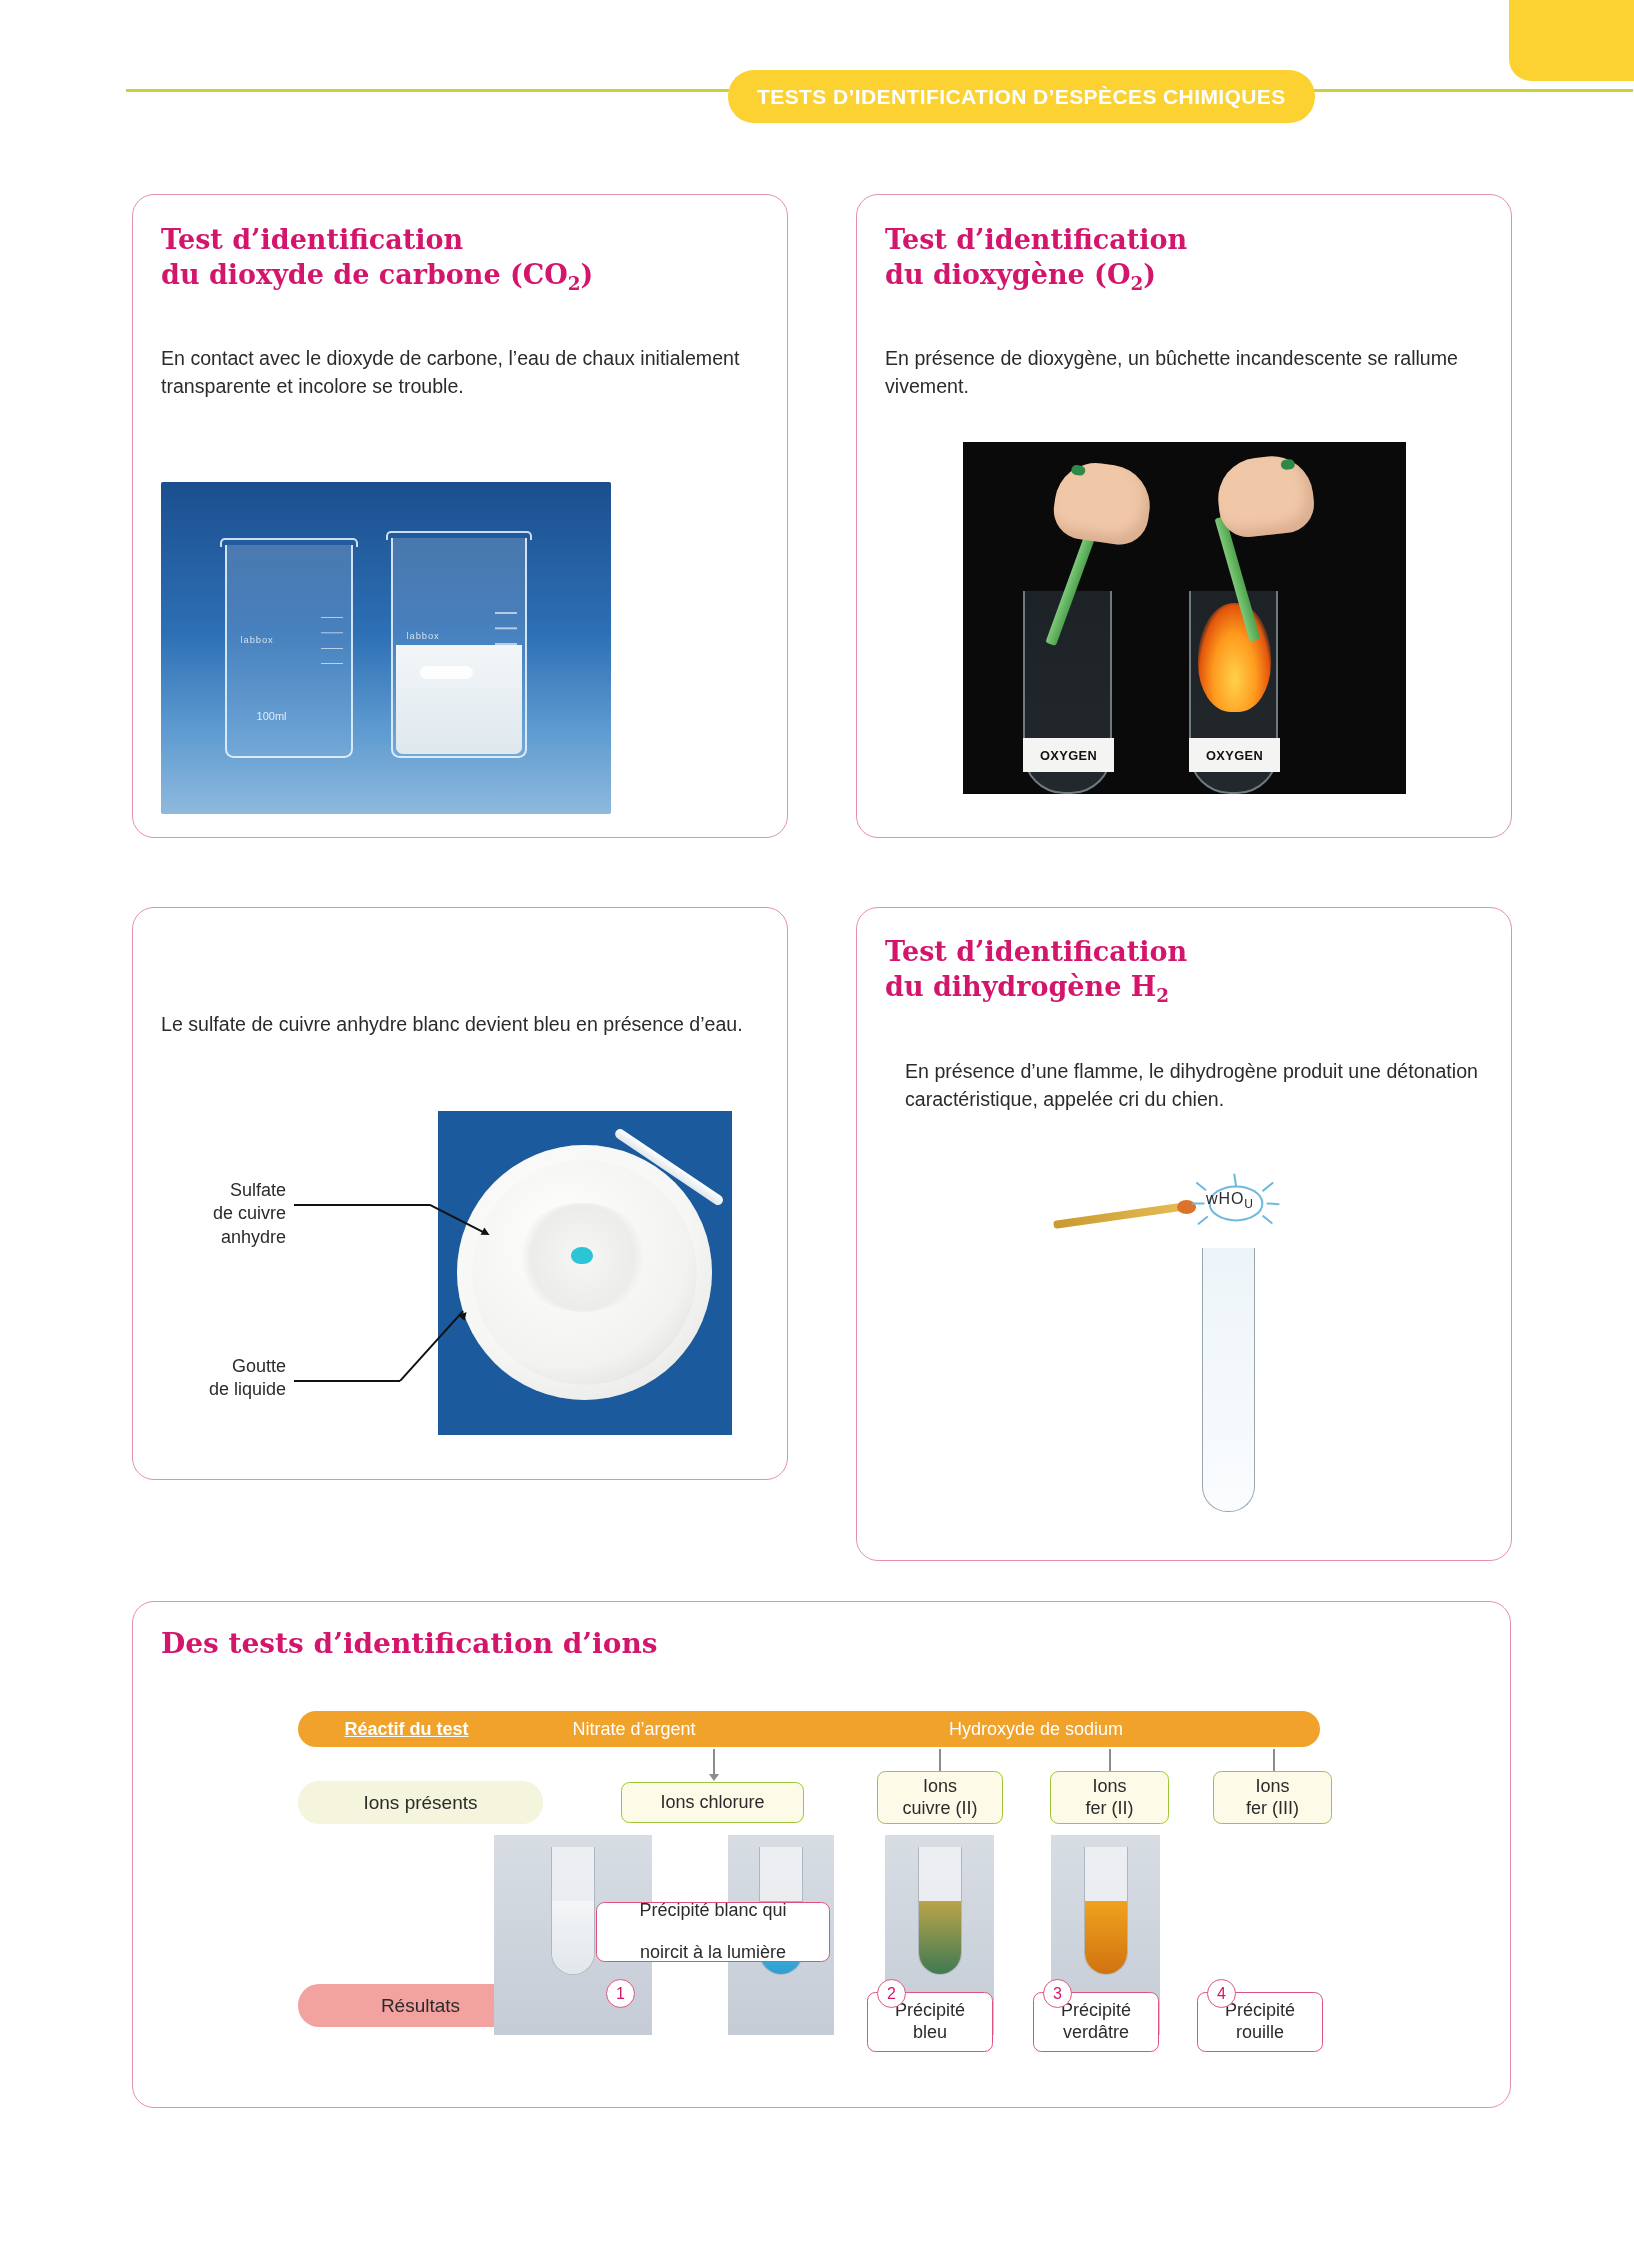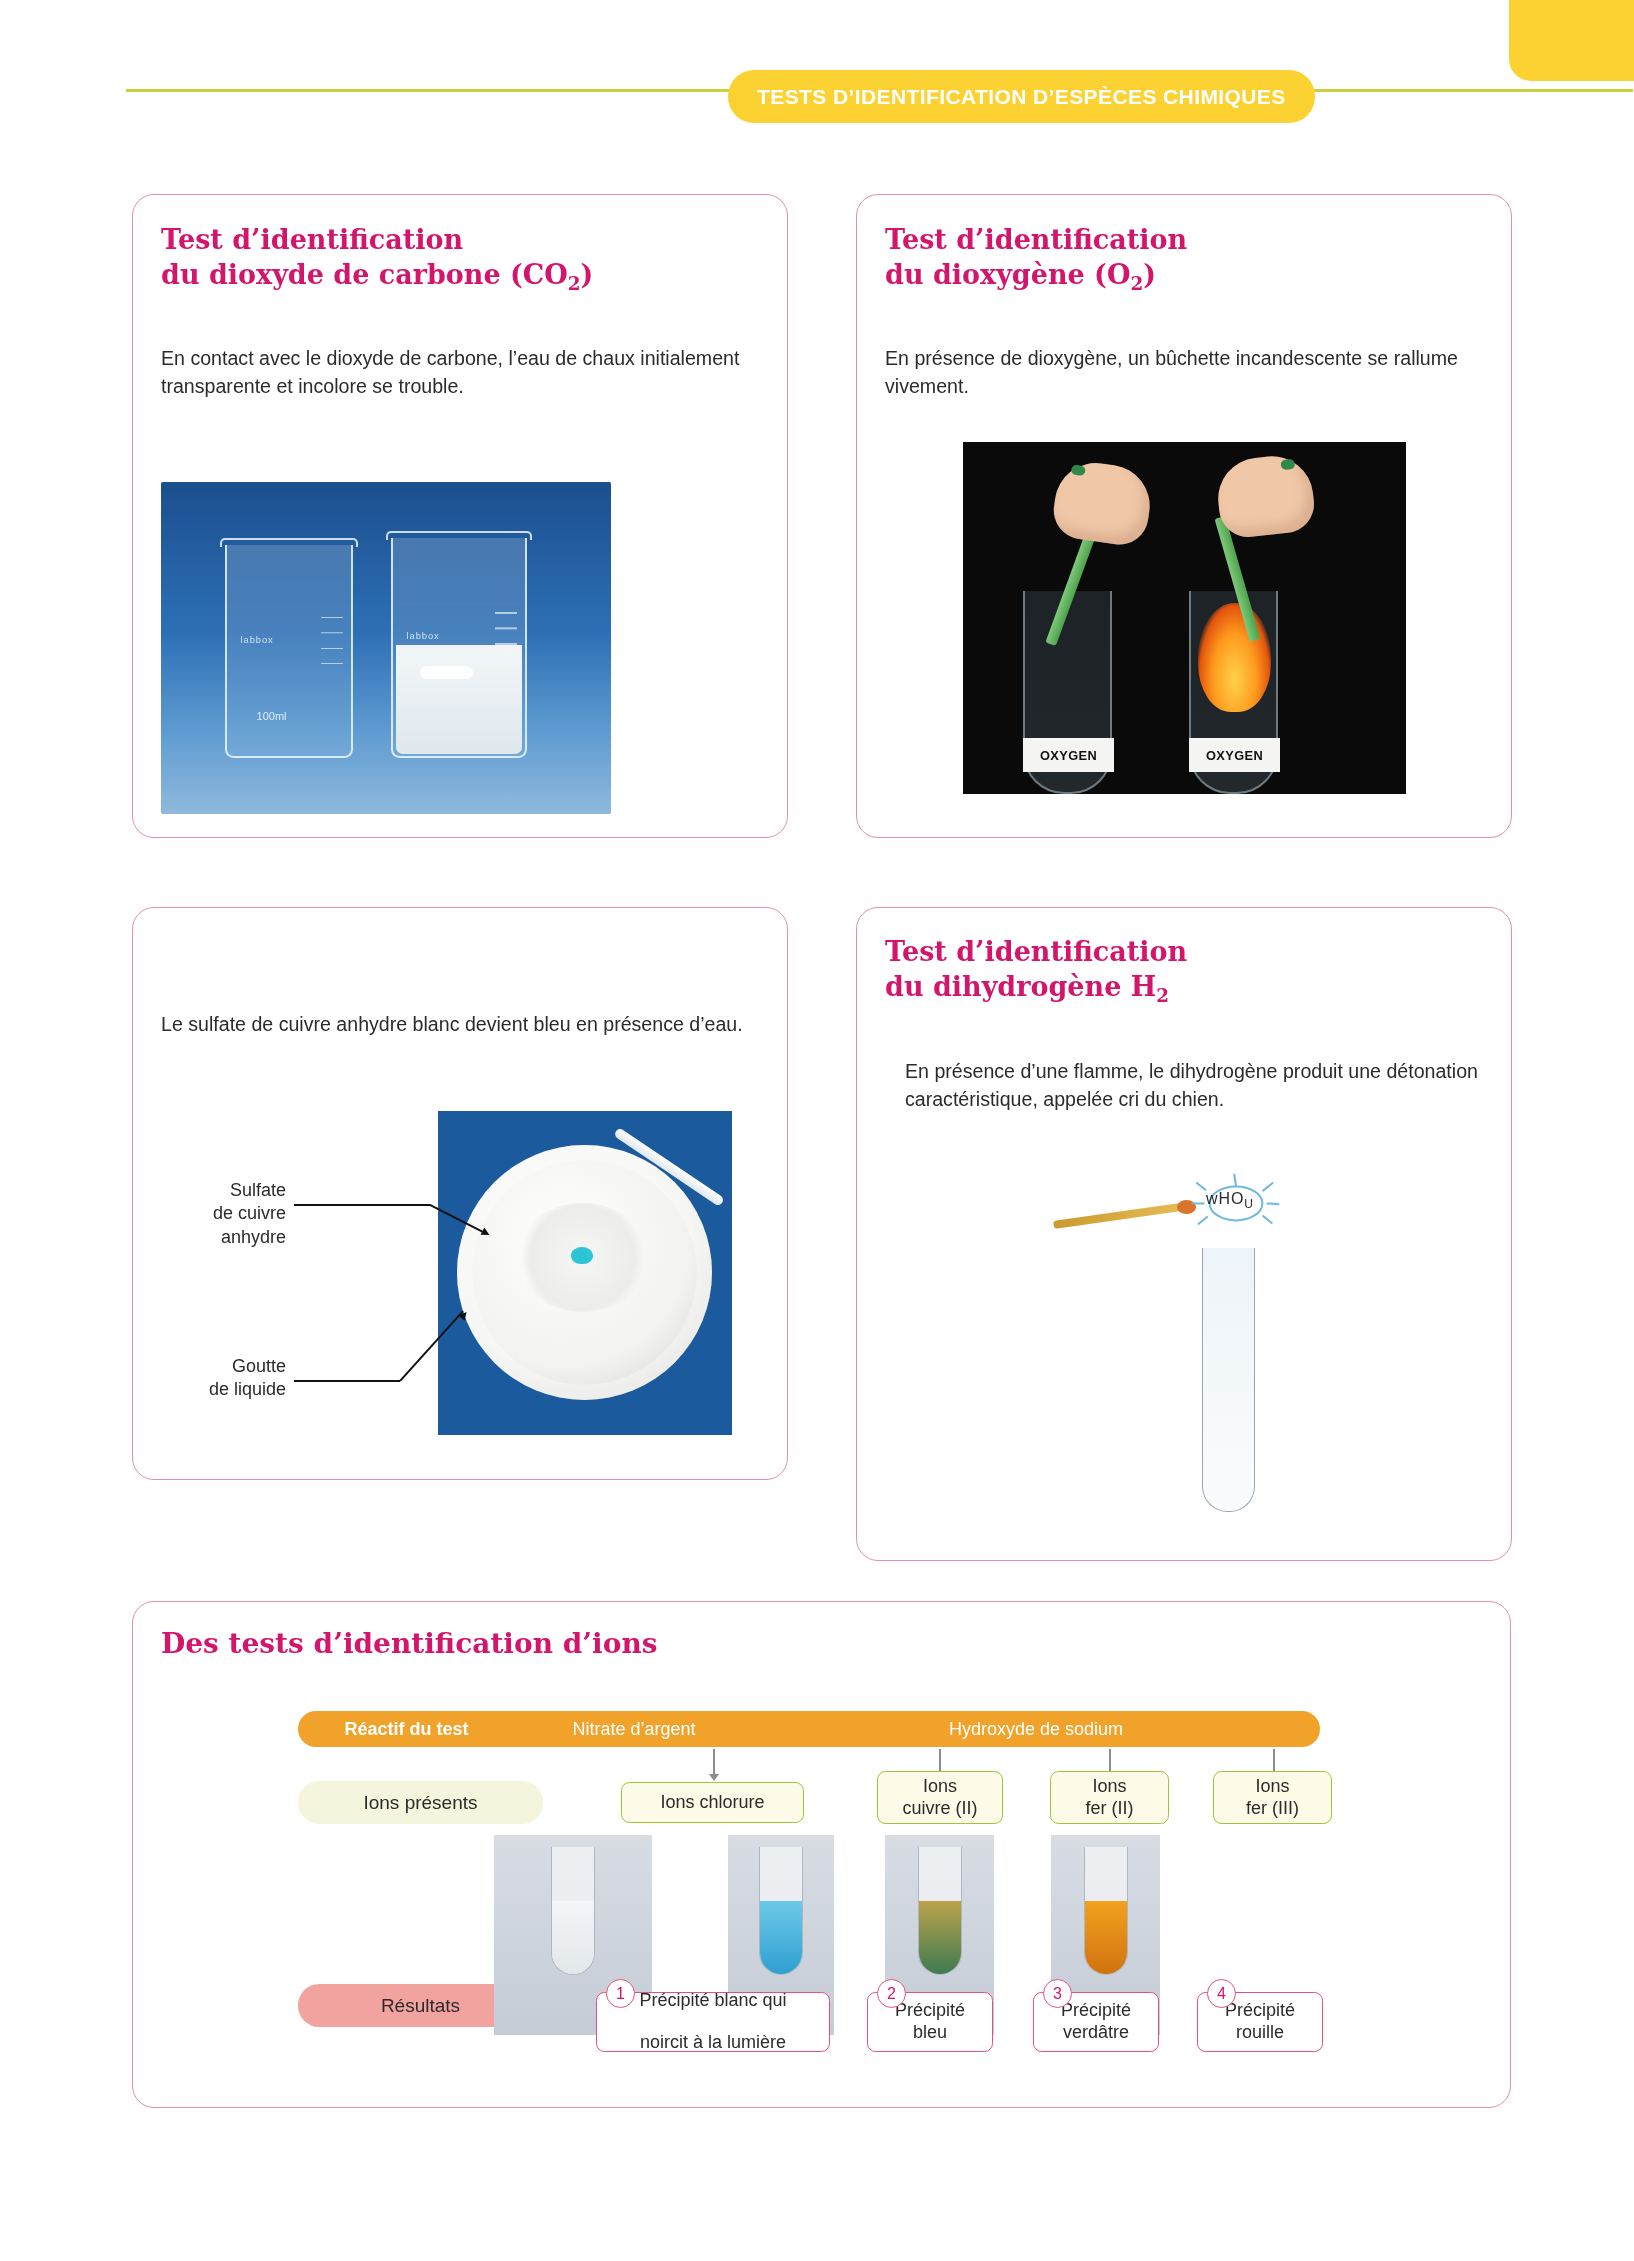--- a/index.html
+++ b/index.html
@@ -436,7 +436,7 @@
   </div>
 
   <div class="bar-reactif">
-    <div class="seg strong" style="width:217px;">Réactif du test</div>
+    <div class="seg strong" style="width:217px;text-decoration:underline;">Réactif du test</div>
     <div class="seg" style="width:238px;">Nitrate d’argent</div>
     <div class="seg" style="width:566px;">Hydroxyde de sodium</div>
   </div>

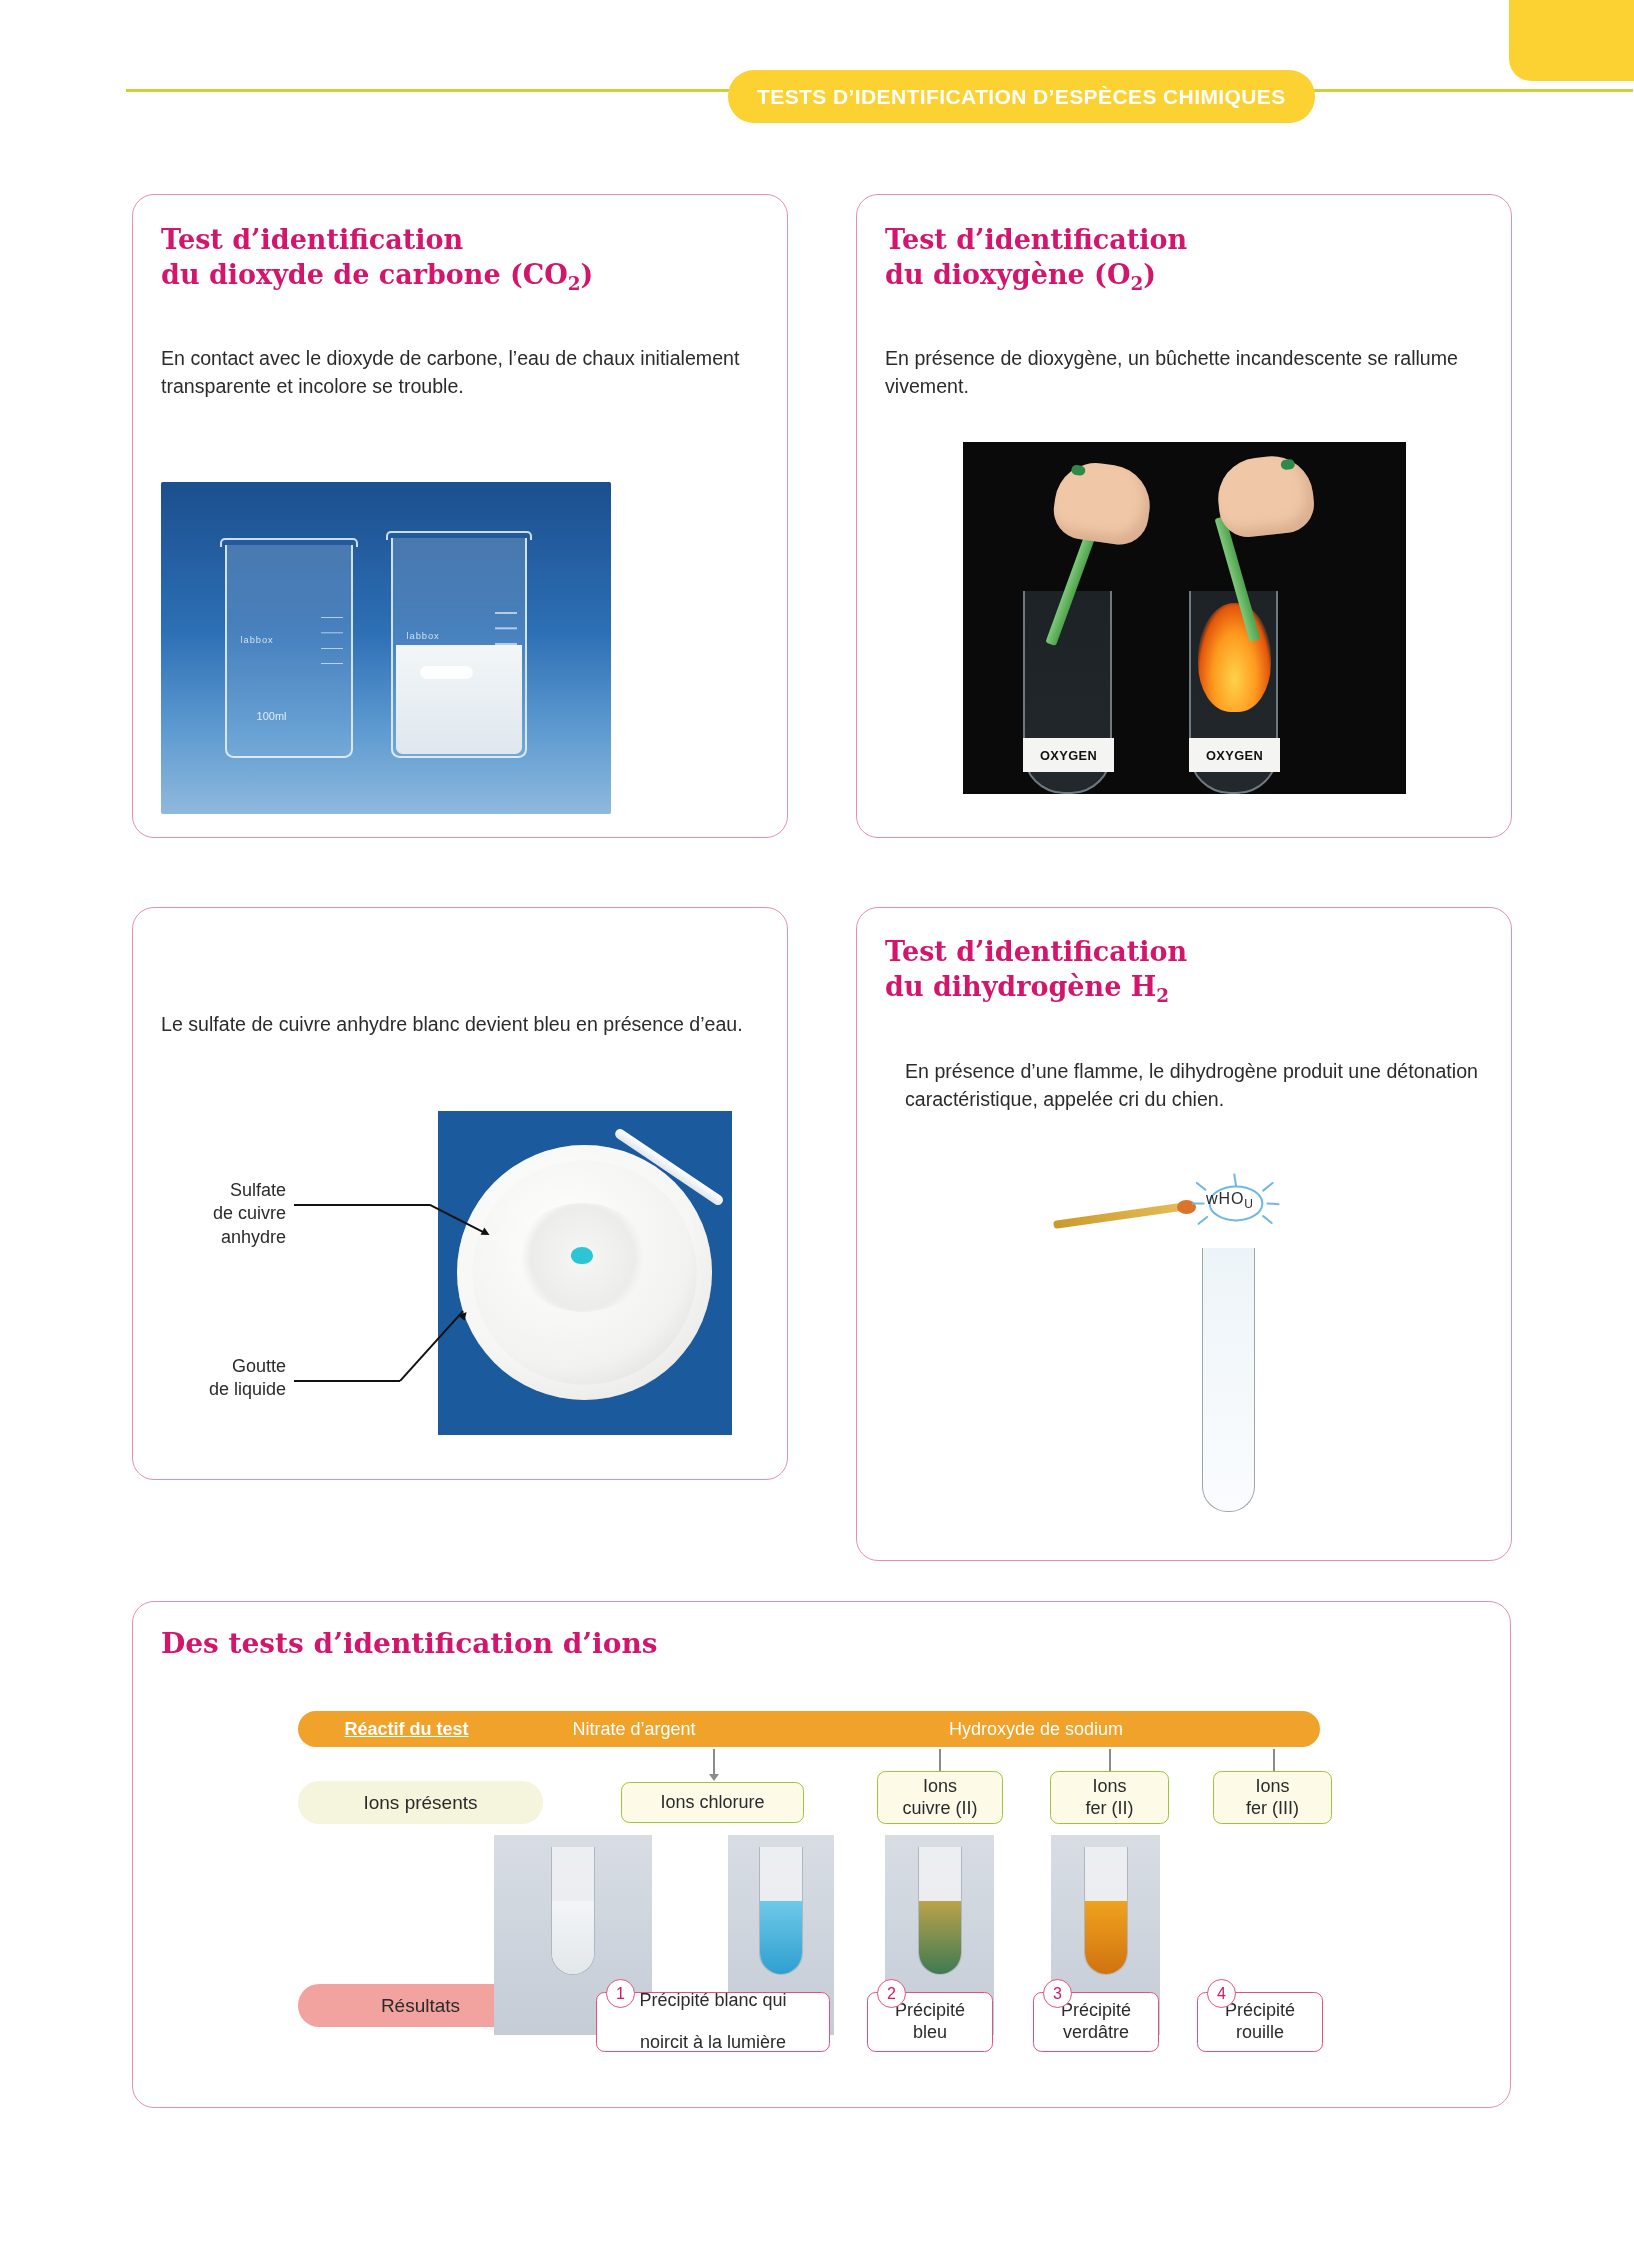--- a/index.html
+++ b/index.html
@@ -491,7 +491,7 @@
   <div class="numbadge" style="left:1043px; top:1979px;">3</div>
   <div class="numbadge" style="left:1207px; top:1979px;">4</div>
 
-  <div class="pill-pinkbox" style="left:596px; top:1992px; width:234px; height:60px; flex-direction:column;gap:20px;">
+  <div class="pill-pinkbox" style="left:596px; top:1902px; width:234px; height:60px; flex-direction:column;gap:20px;">
     <span>Précipité blanc qui</span>
     <span>noircit à la lumière</span>
   </div>

